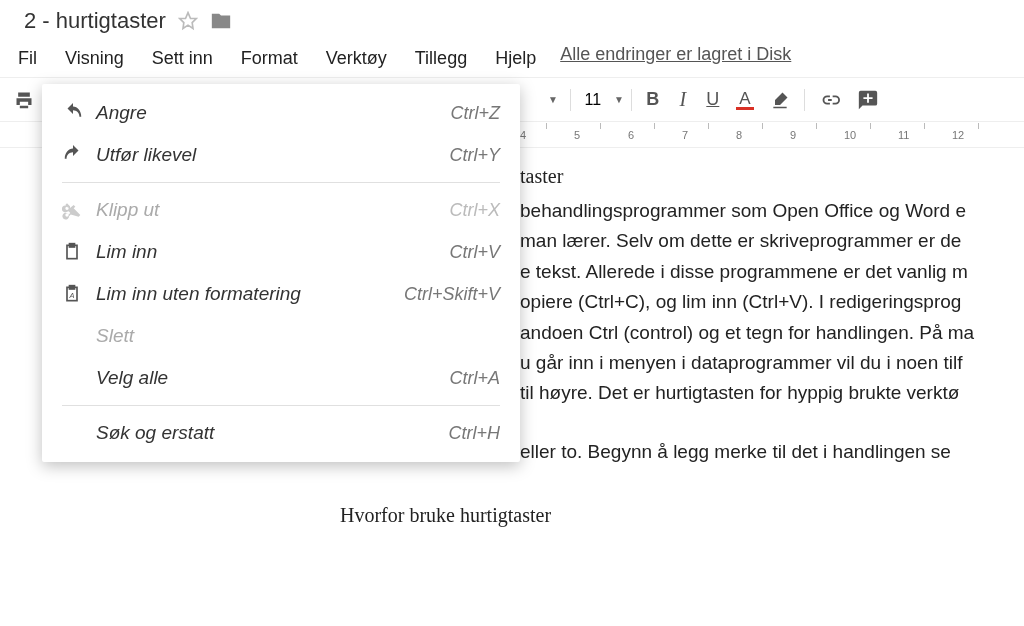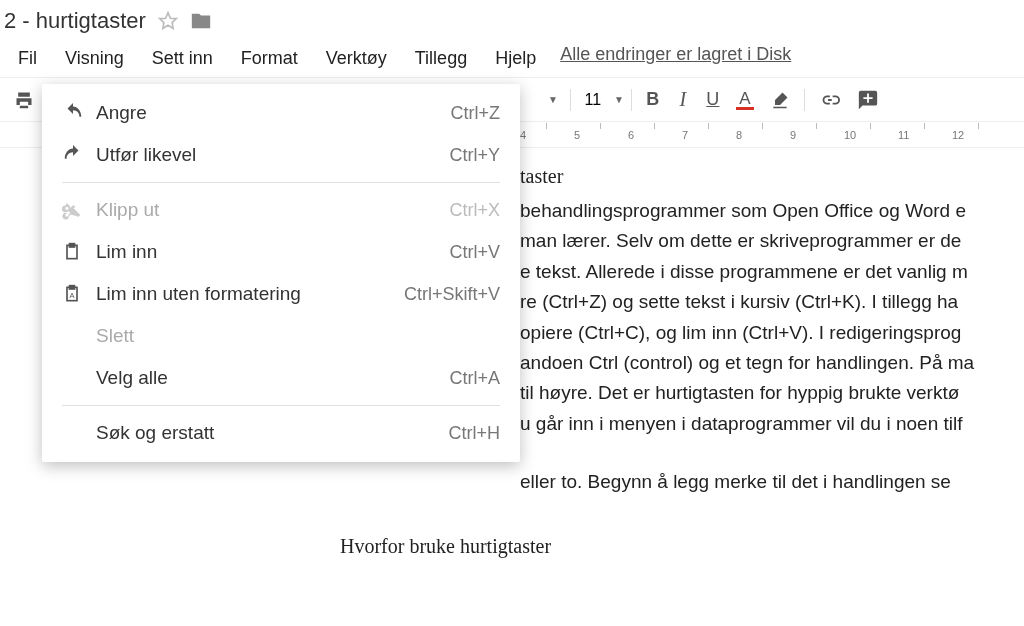--- a/index.html
+++ b/index.html
@@ -14,7 +14,7 @@
   .titlebar {
     display: flex;
     align-items: center;
-    padding: 8px 10px 4px 4px;
+    padding: 8px 10px 4px 24px;
     gap: 12px;
   }
   .doc-title {

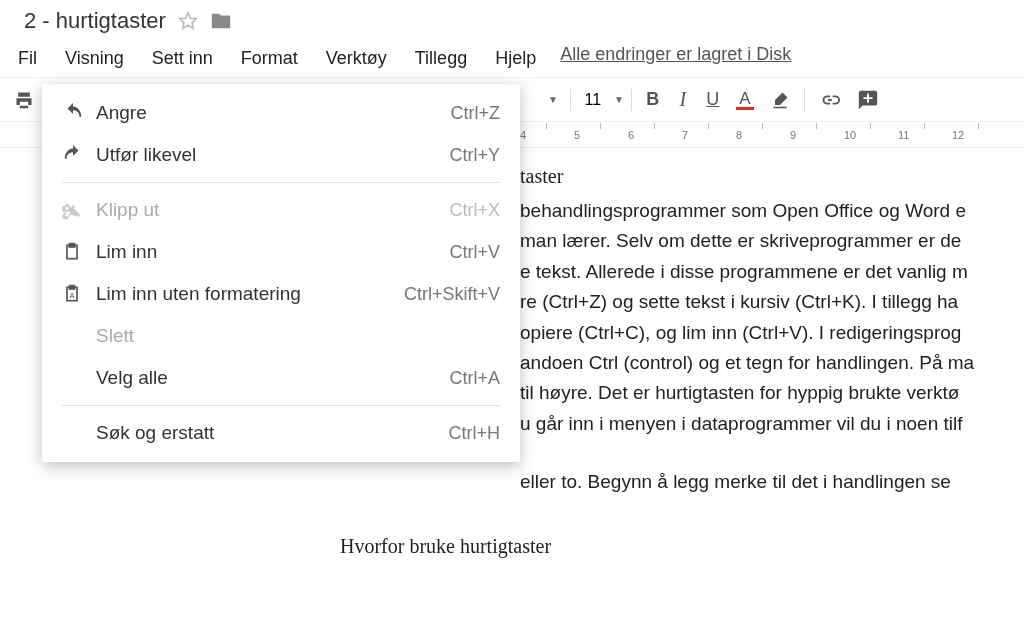--- a/index.html
+++ b/index.html
@@ -149,6 +149,7 @@
     font-size: 19px;
     color: #333;
     cursor: pointer;
+    font-style: italic;
   }
   .dd-item.disabled { color: #aaa; }
   .dd-item.disabled .dd-shortcut { color: #bbb; }

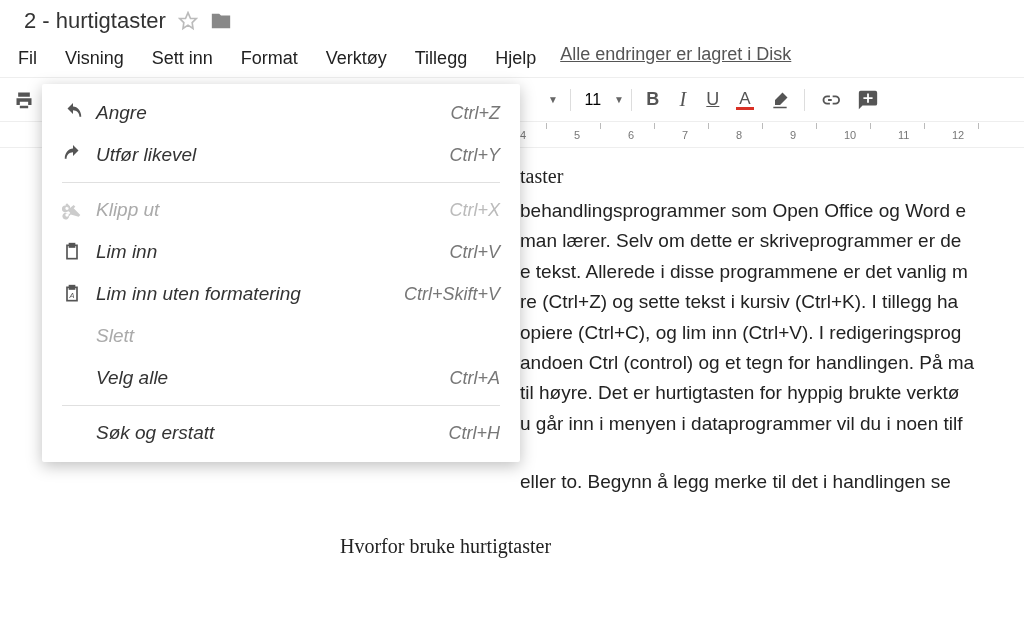--- a/index.html
+++ b/index.html
@@ -257,7 +257,6 @@
     <p>behandlingsprogrammer som Open Office og Word e</p>
     <p>man lærer. Selv om dette er skriveprogrammer er de</p>
     <p>e tekst. Allerede i disse programmene er det vanlig m</p>
-    <p>re (Ctrl+Z) og sette tekst i kursiv (Ctrl+K). I tillegg ha</p>
     <p>opiere (Ctrl+C), og lim inn (Ctrl+V). I redigeringsprog</p>
     <p>andoen Ctrl (control) og et tegn for handlingen. På ma</p>
     <p>til høyre. Det er hurtigtasten for hyppig brukte verktø</p>

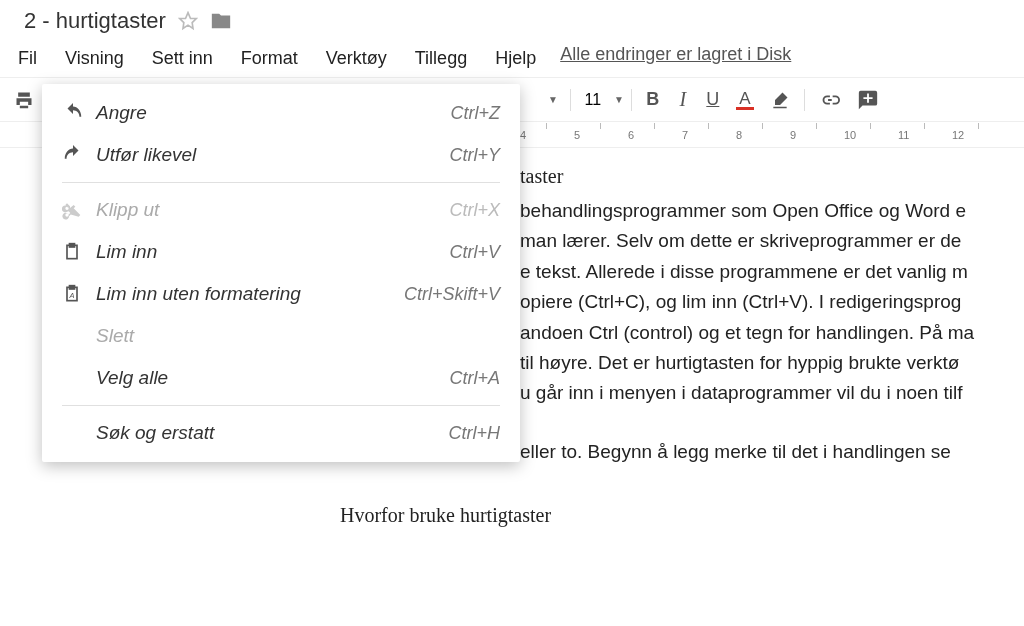--- a/index.html
+++ b/index.html
@@ -259,8 +259,8 @@
     <p>e tekst. Allerede i disse programmene er det vanlig m</p>
     <p>opiere (Ctrl+C), og lim inn (Ctrl+V). I redigeringsprog</p>
     <p>andoen Ctrl (control) og et tegn for handlingen. På ma</p>
+    <p>u går inn i menyen i dataprogrammer vil du i noen tilf</p>
     <p>til høyre. Det er hurtigtasten for hyppig brukte verktø</p>
-    <p>u går inn i menyen i dataprogrammer vil du i noen tilf</p>
     <p style="height:28px"></p>
     <p>eller to. Begynn å legg merke til det i handlingen se</p>
     <p style="height:28px"></p>

